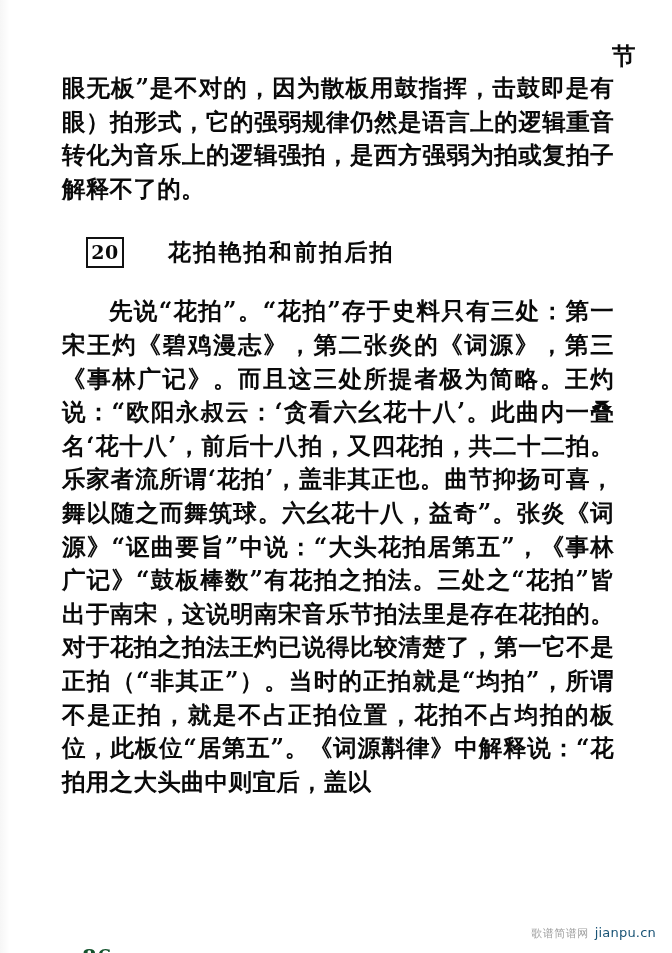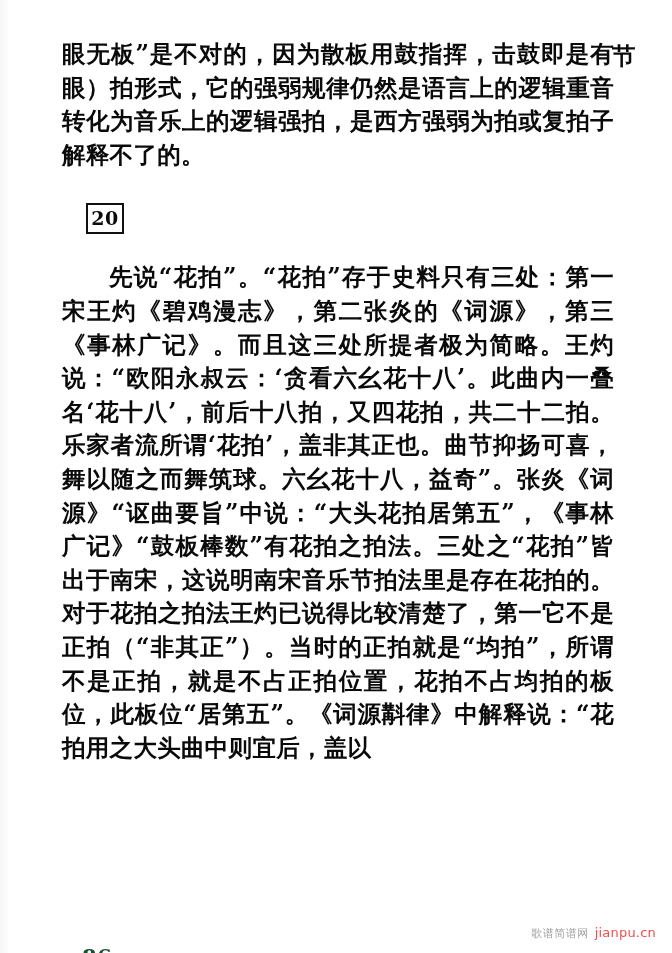--- a/index.html
+++ b/index.html
@@ -47,7 +47,7 @@
   .para.cont { text-indent: 0; }
   .para.indent { text-indent: 47px; }
 
-  .p-top       { margin-bottom: 0; }
+  .p-top       { margin-bottom: 0; margin-top: 34px; }
 
   
   .gap-head-before { height: 28px; }

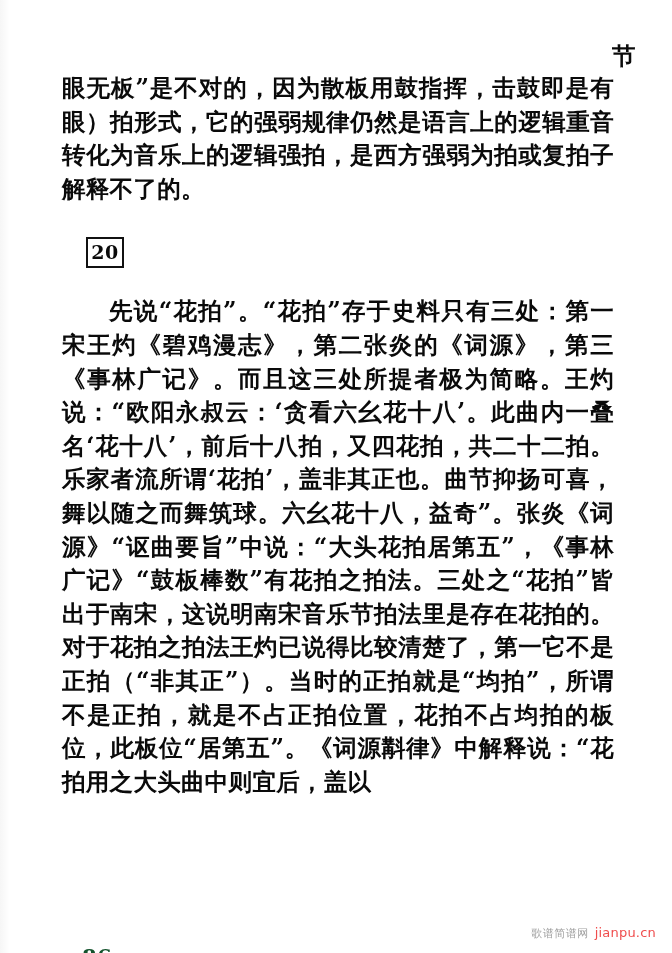--- a/index.html
+++ b/index.html
@@ -170,6 +170,7 @@
       <div class="num-box">
         <span>20</span>
       </div>
+      <div class="heading-title">花拍艳拍和前拍后拍</div>
     </div>
 
     <div class="gap-head-after"></div>

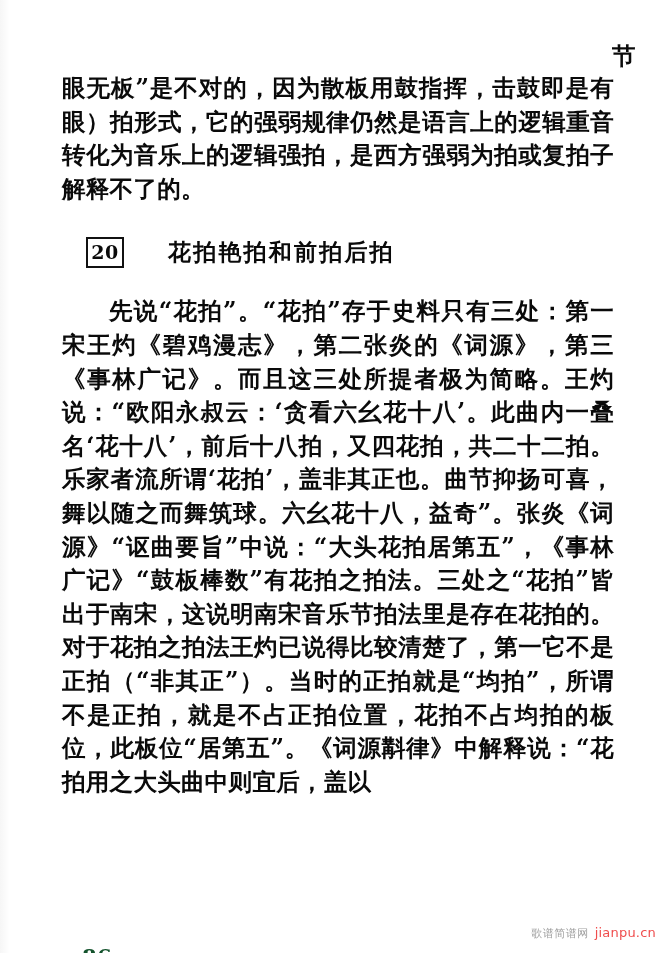--- a/index.html
+++ b/index.html
@@ -140,7 +140,7 @@
   .watermark .wm-en {
     font-family: "DejaVu Sans", "Liberation Sans", sans-serif;
     font-size: 13px;
-    color: #ef4444;
+    color: #0c4a6e;
     letter-spacing: 0.2px;
   }
 

